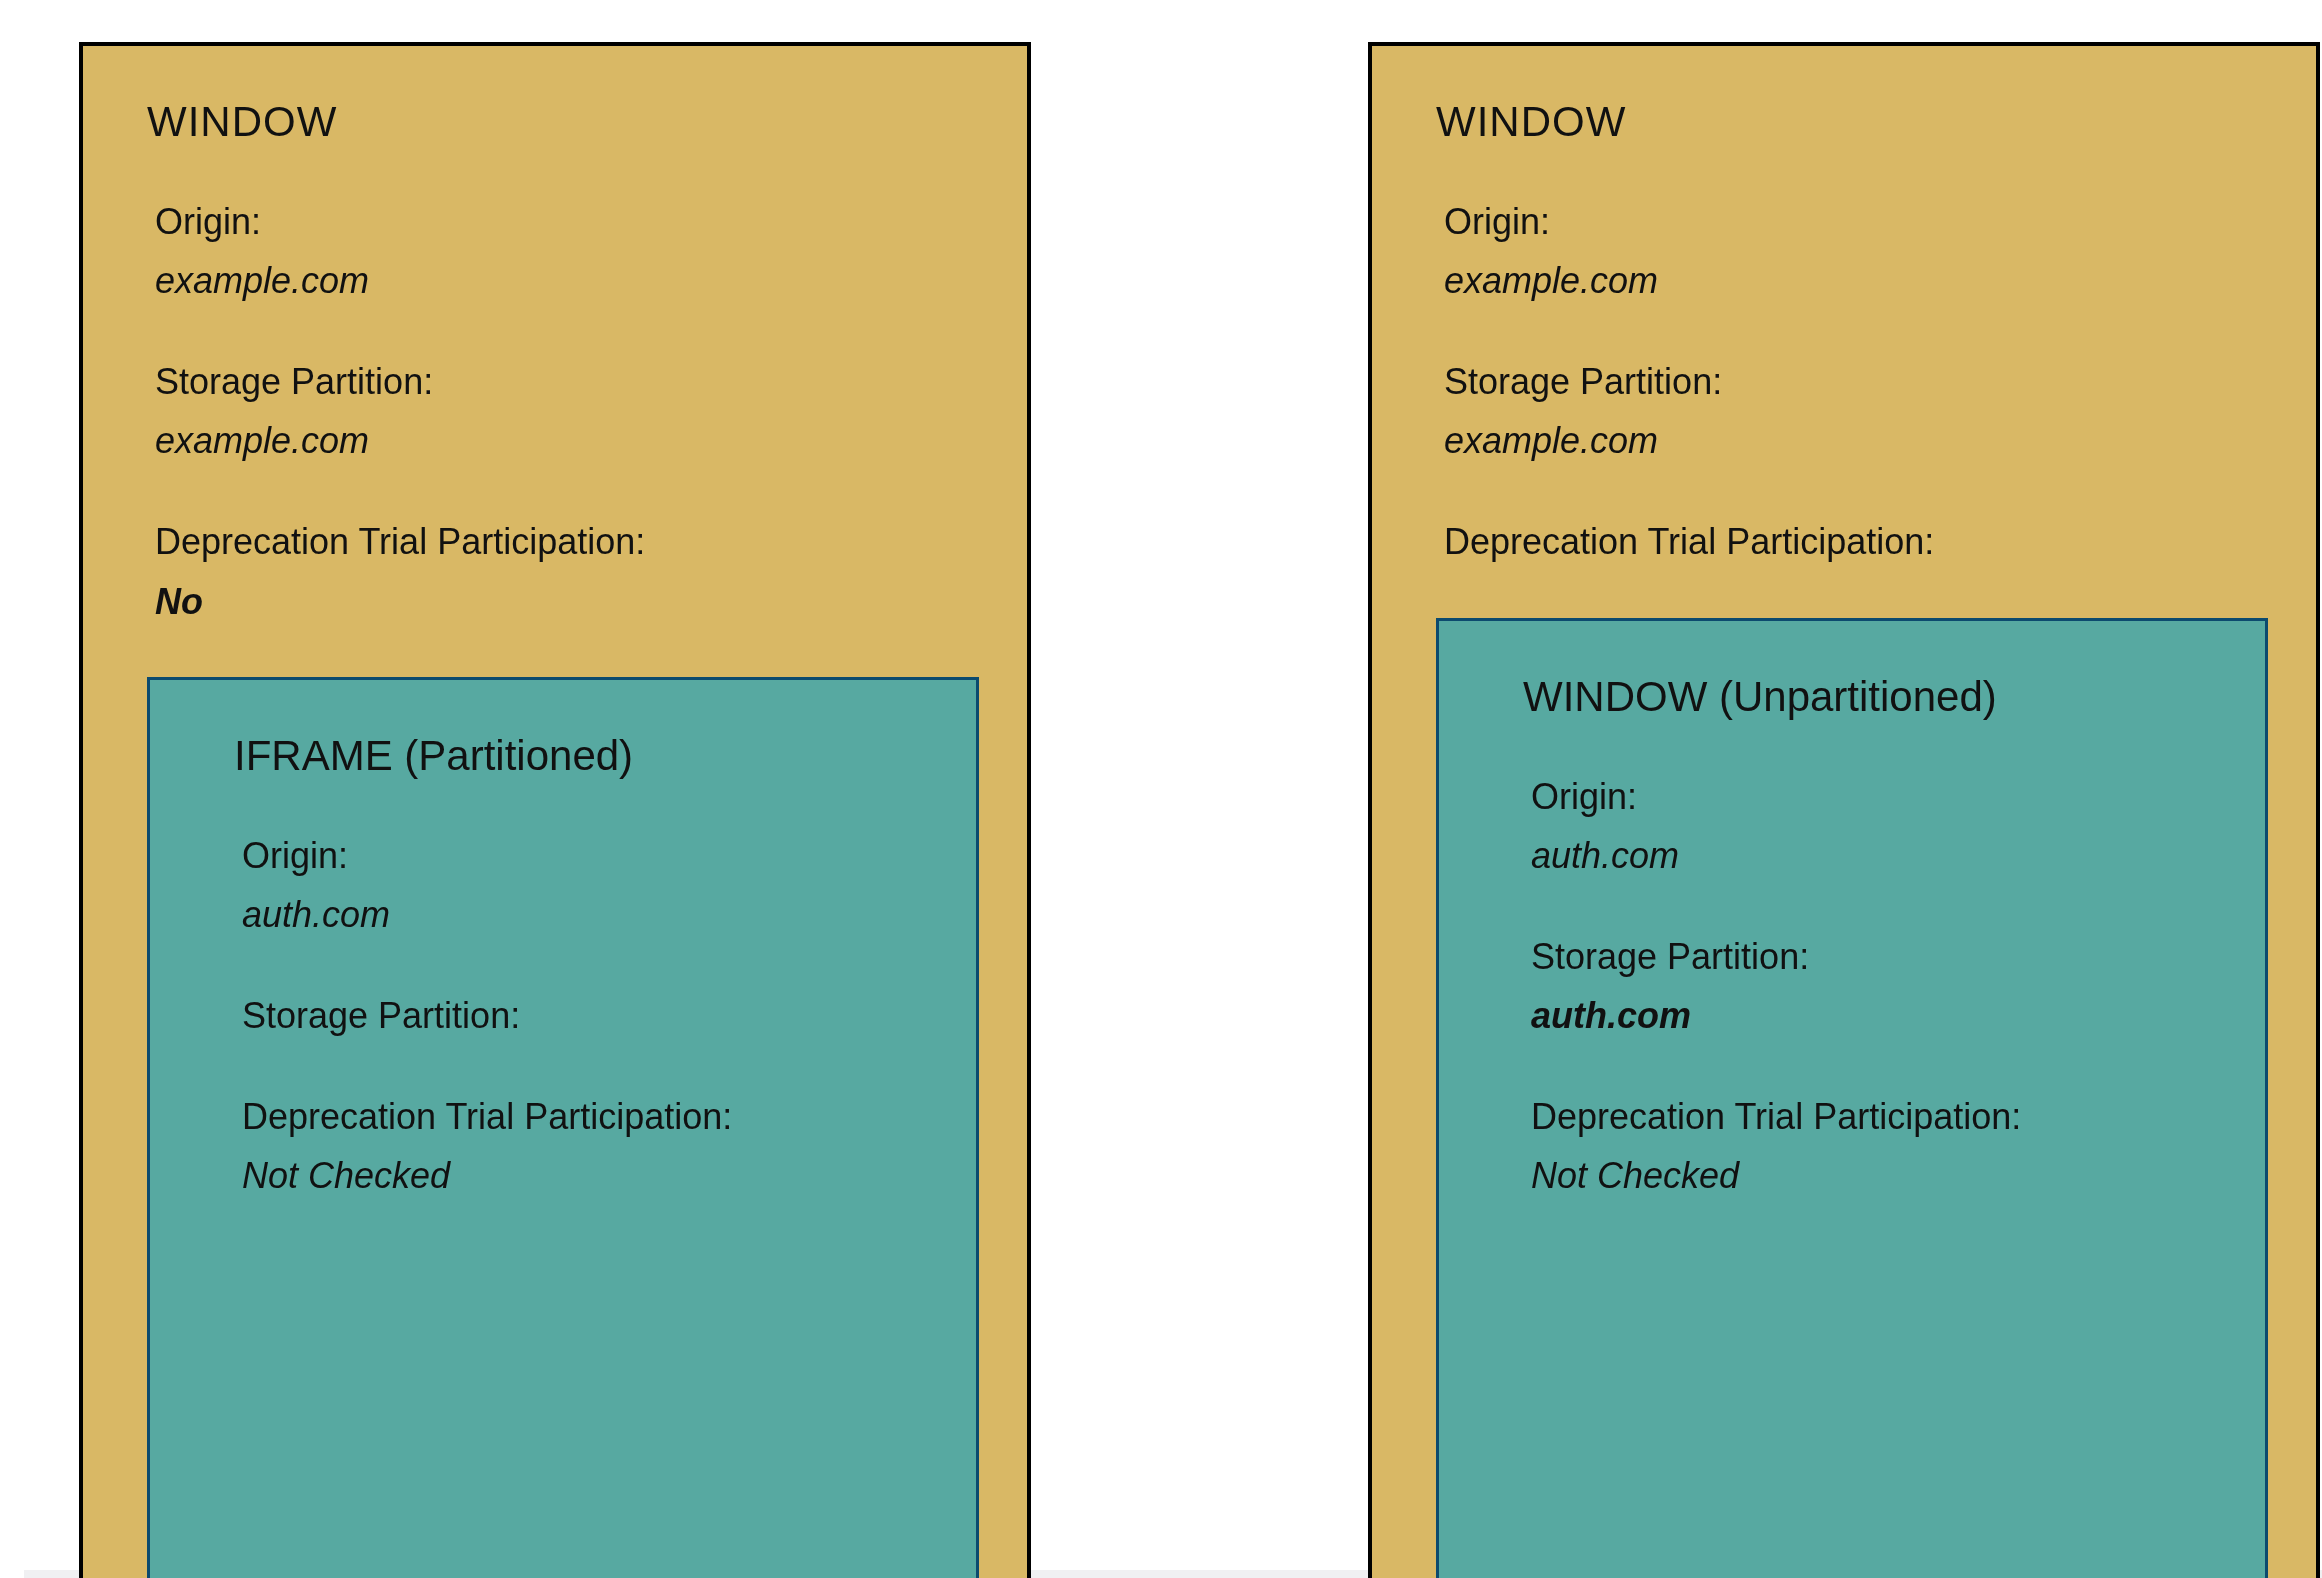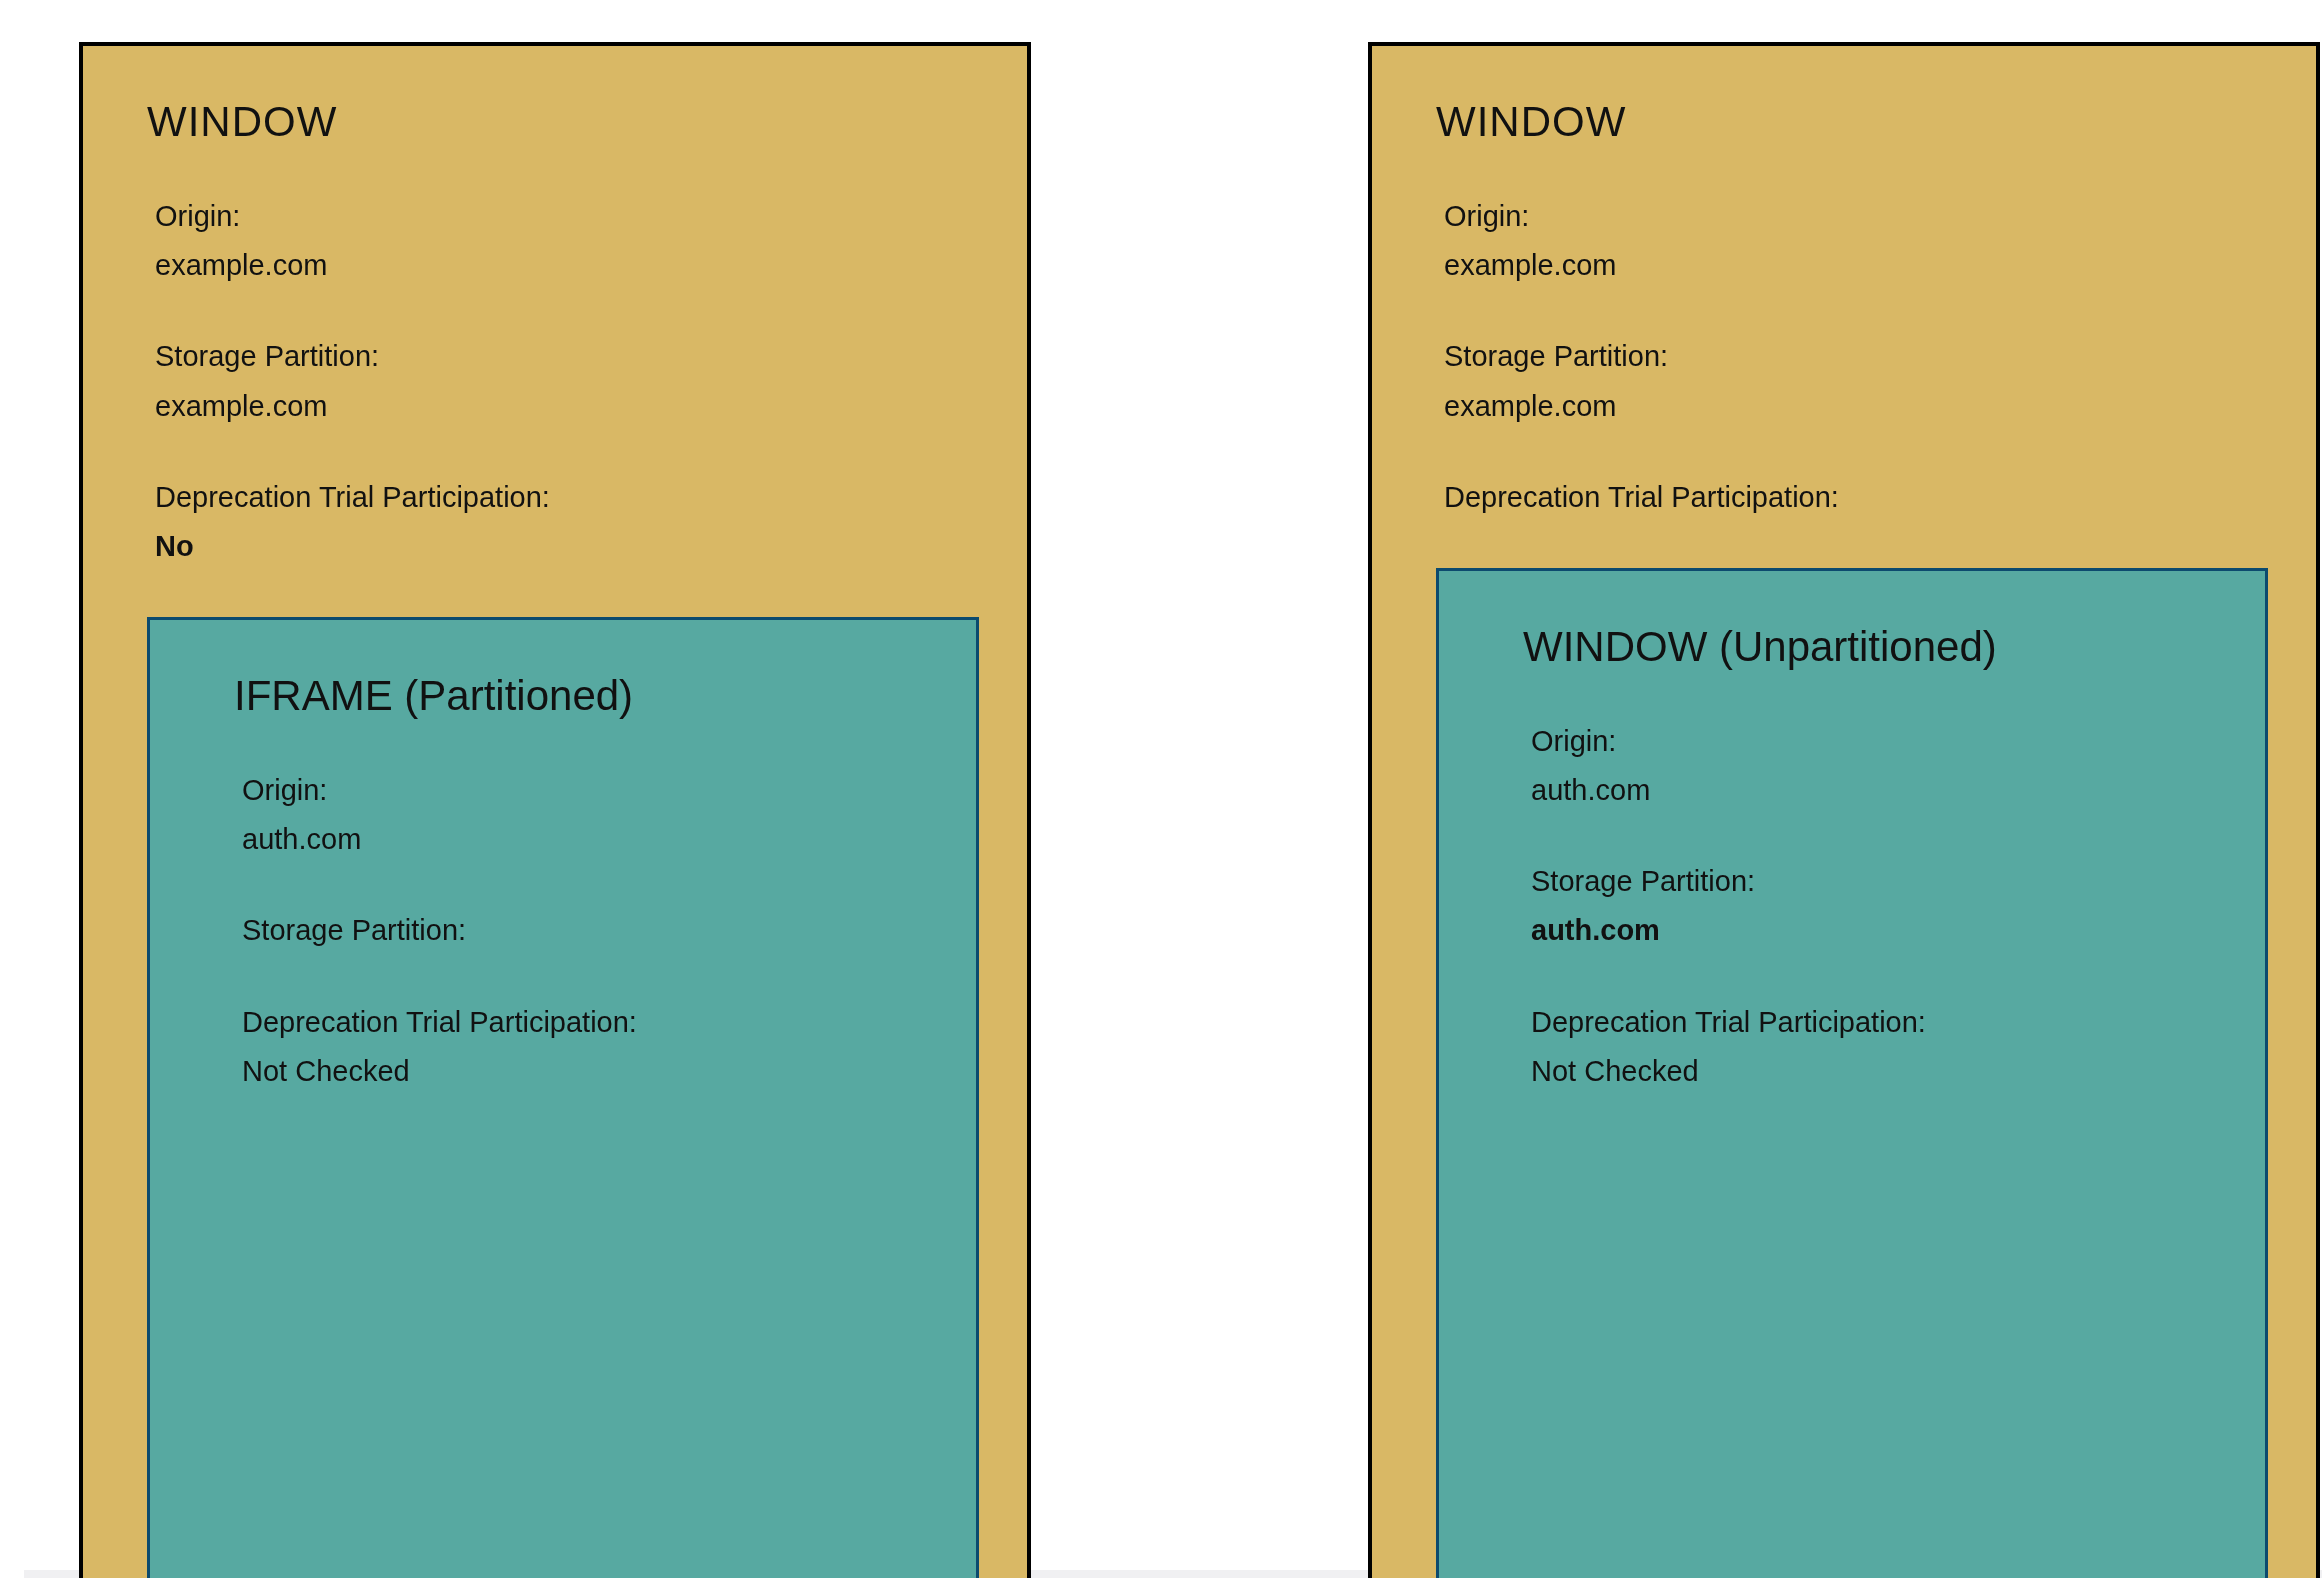--- a/index.html
+++ b/index.html
@@ -41,7 +41,7 @@
 
   .field {
     margin-top: 50px;
-    font-size: 29px;
+    font-size: 36px;
     line-height: 1.42;
   }
   .field .label { display: block; }

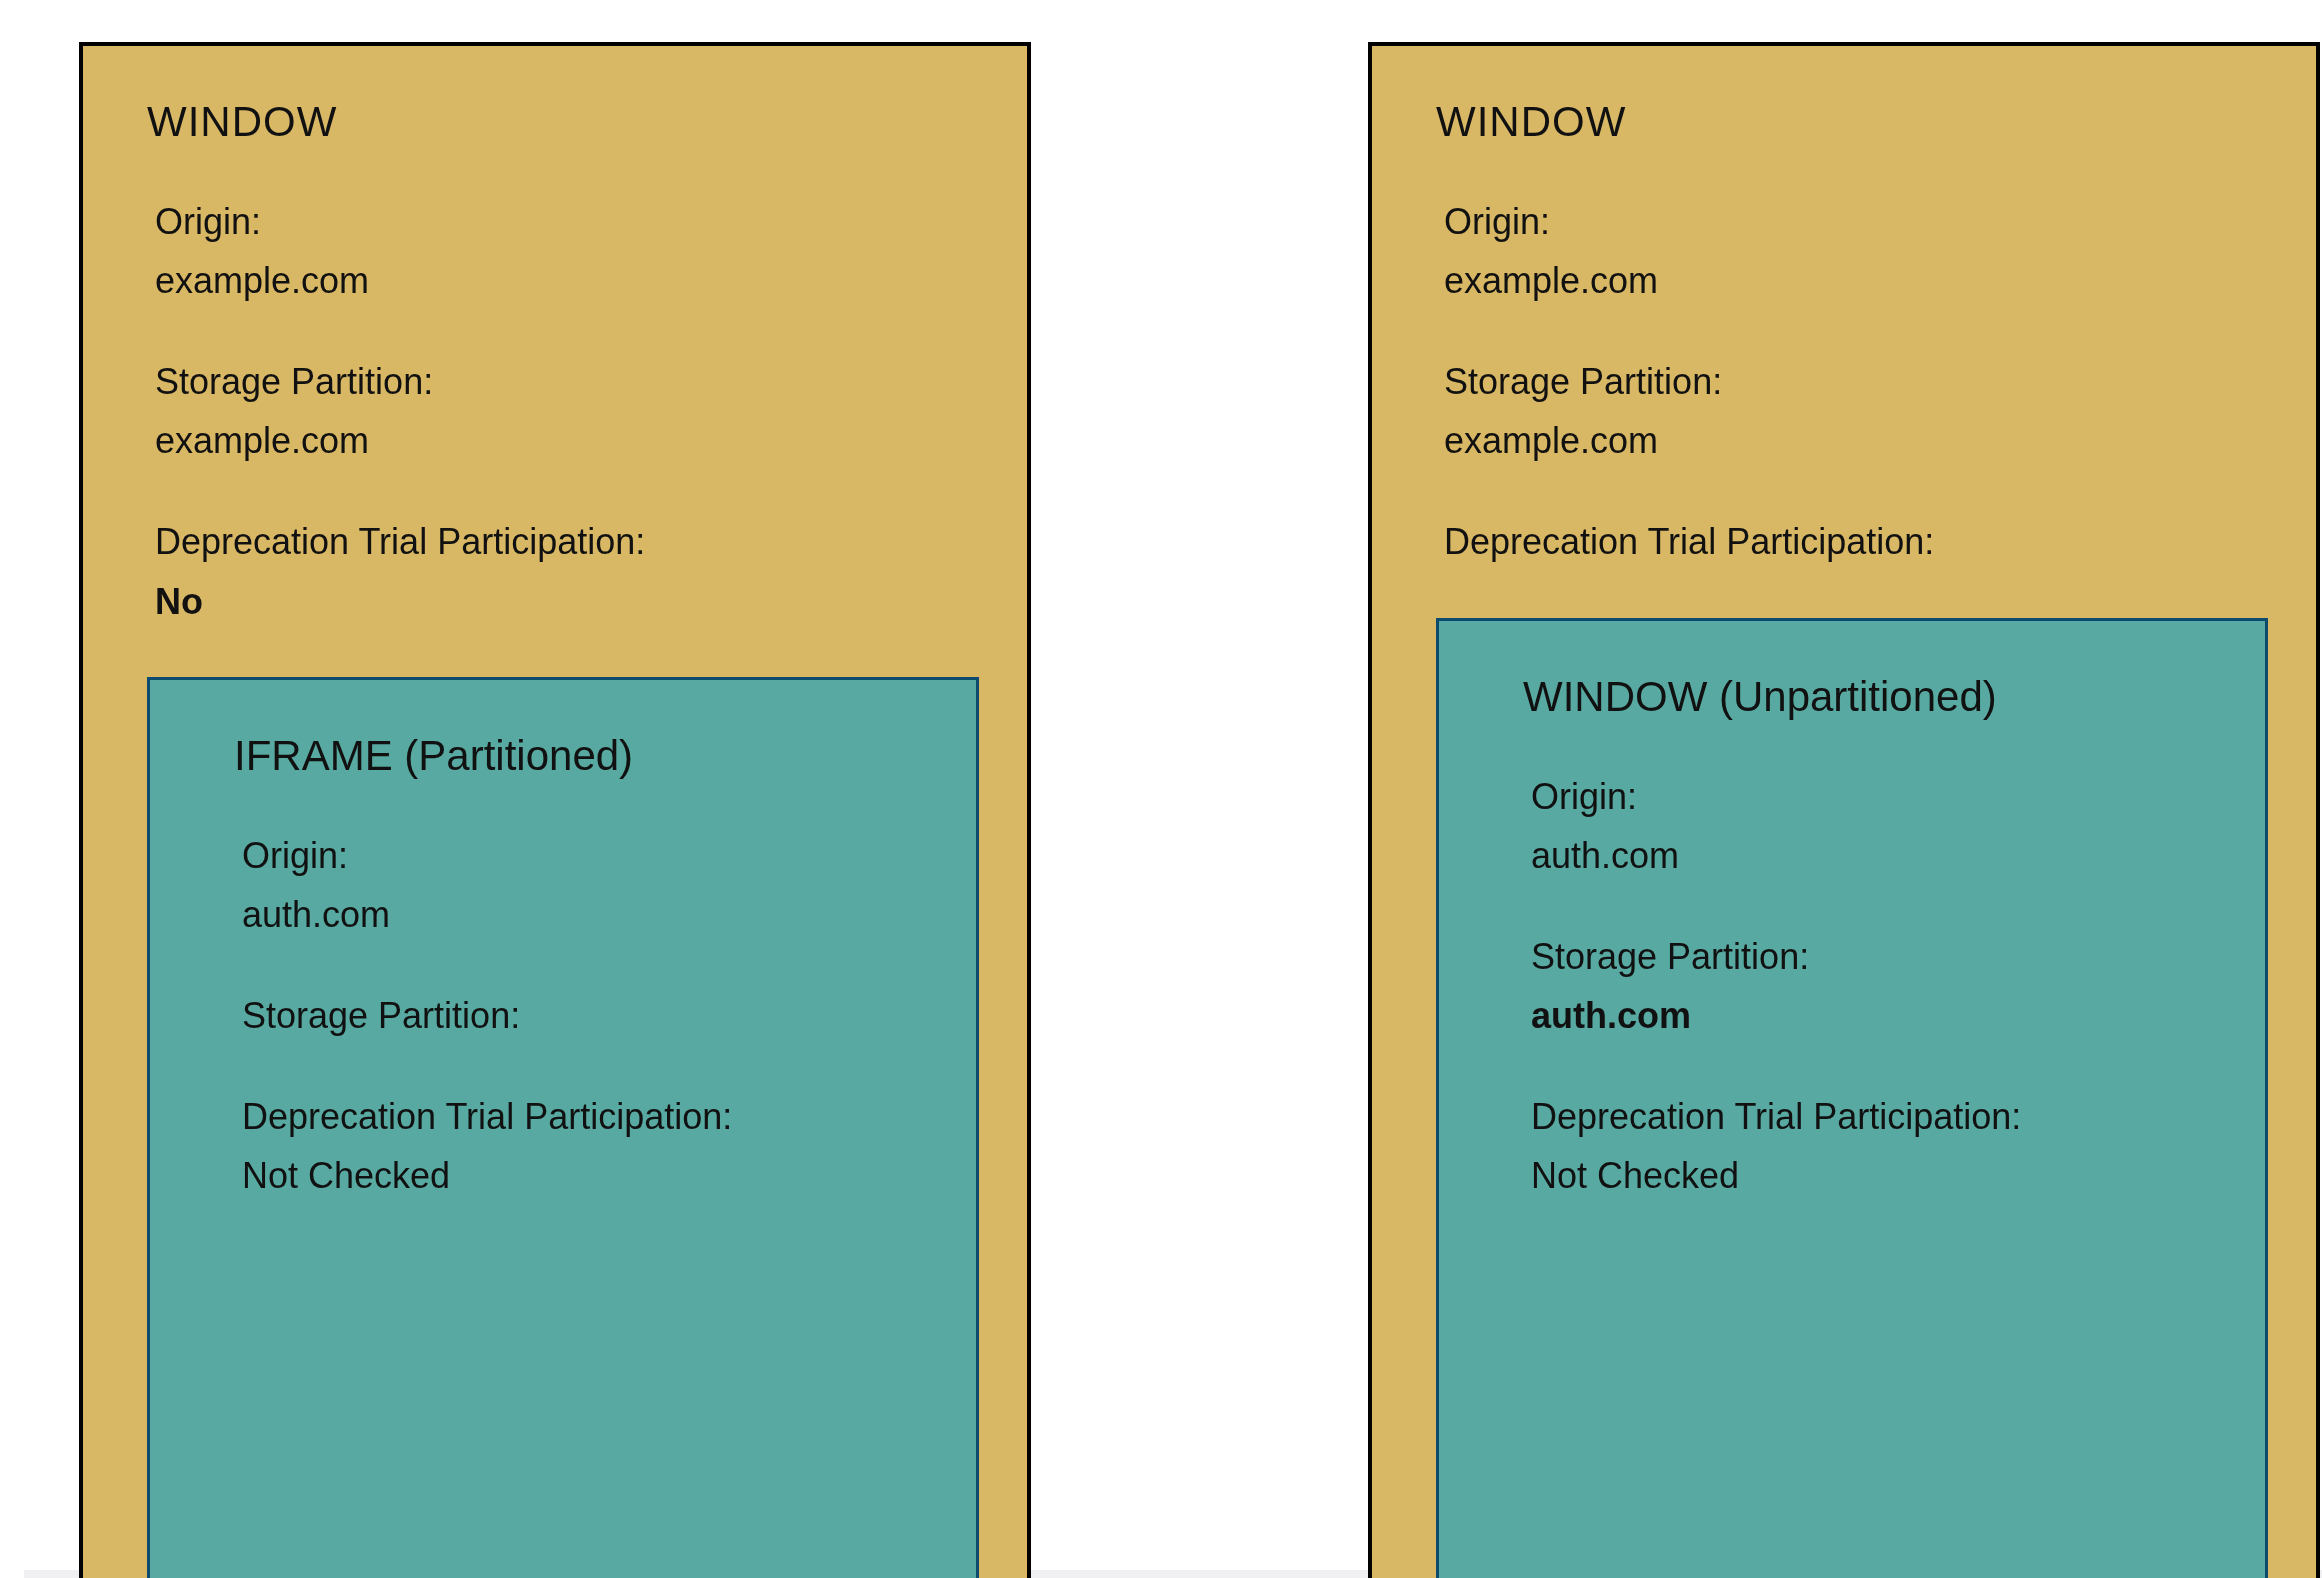--- a/index.html
+++ b/index.html
@@ -45,7 +45,7 @@
     line-height: 1.42;
   }
   .field .label { display: block; }
-  .field .value { display: block; }
+  .field .value { display: block; font-style: italic; }
   .bold { font-weight: 700; }
 
   .iframe-box {

